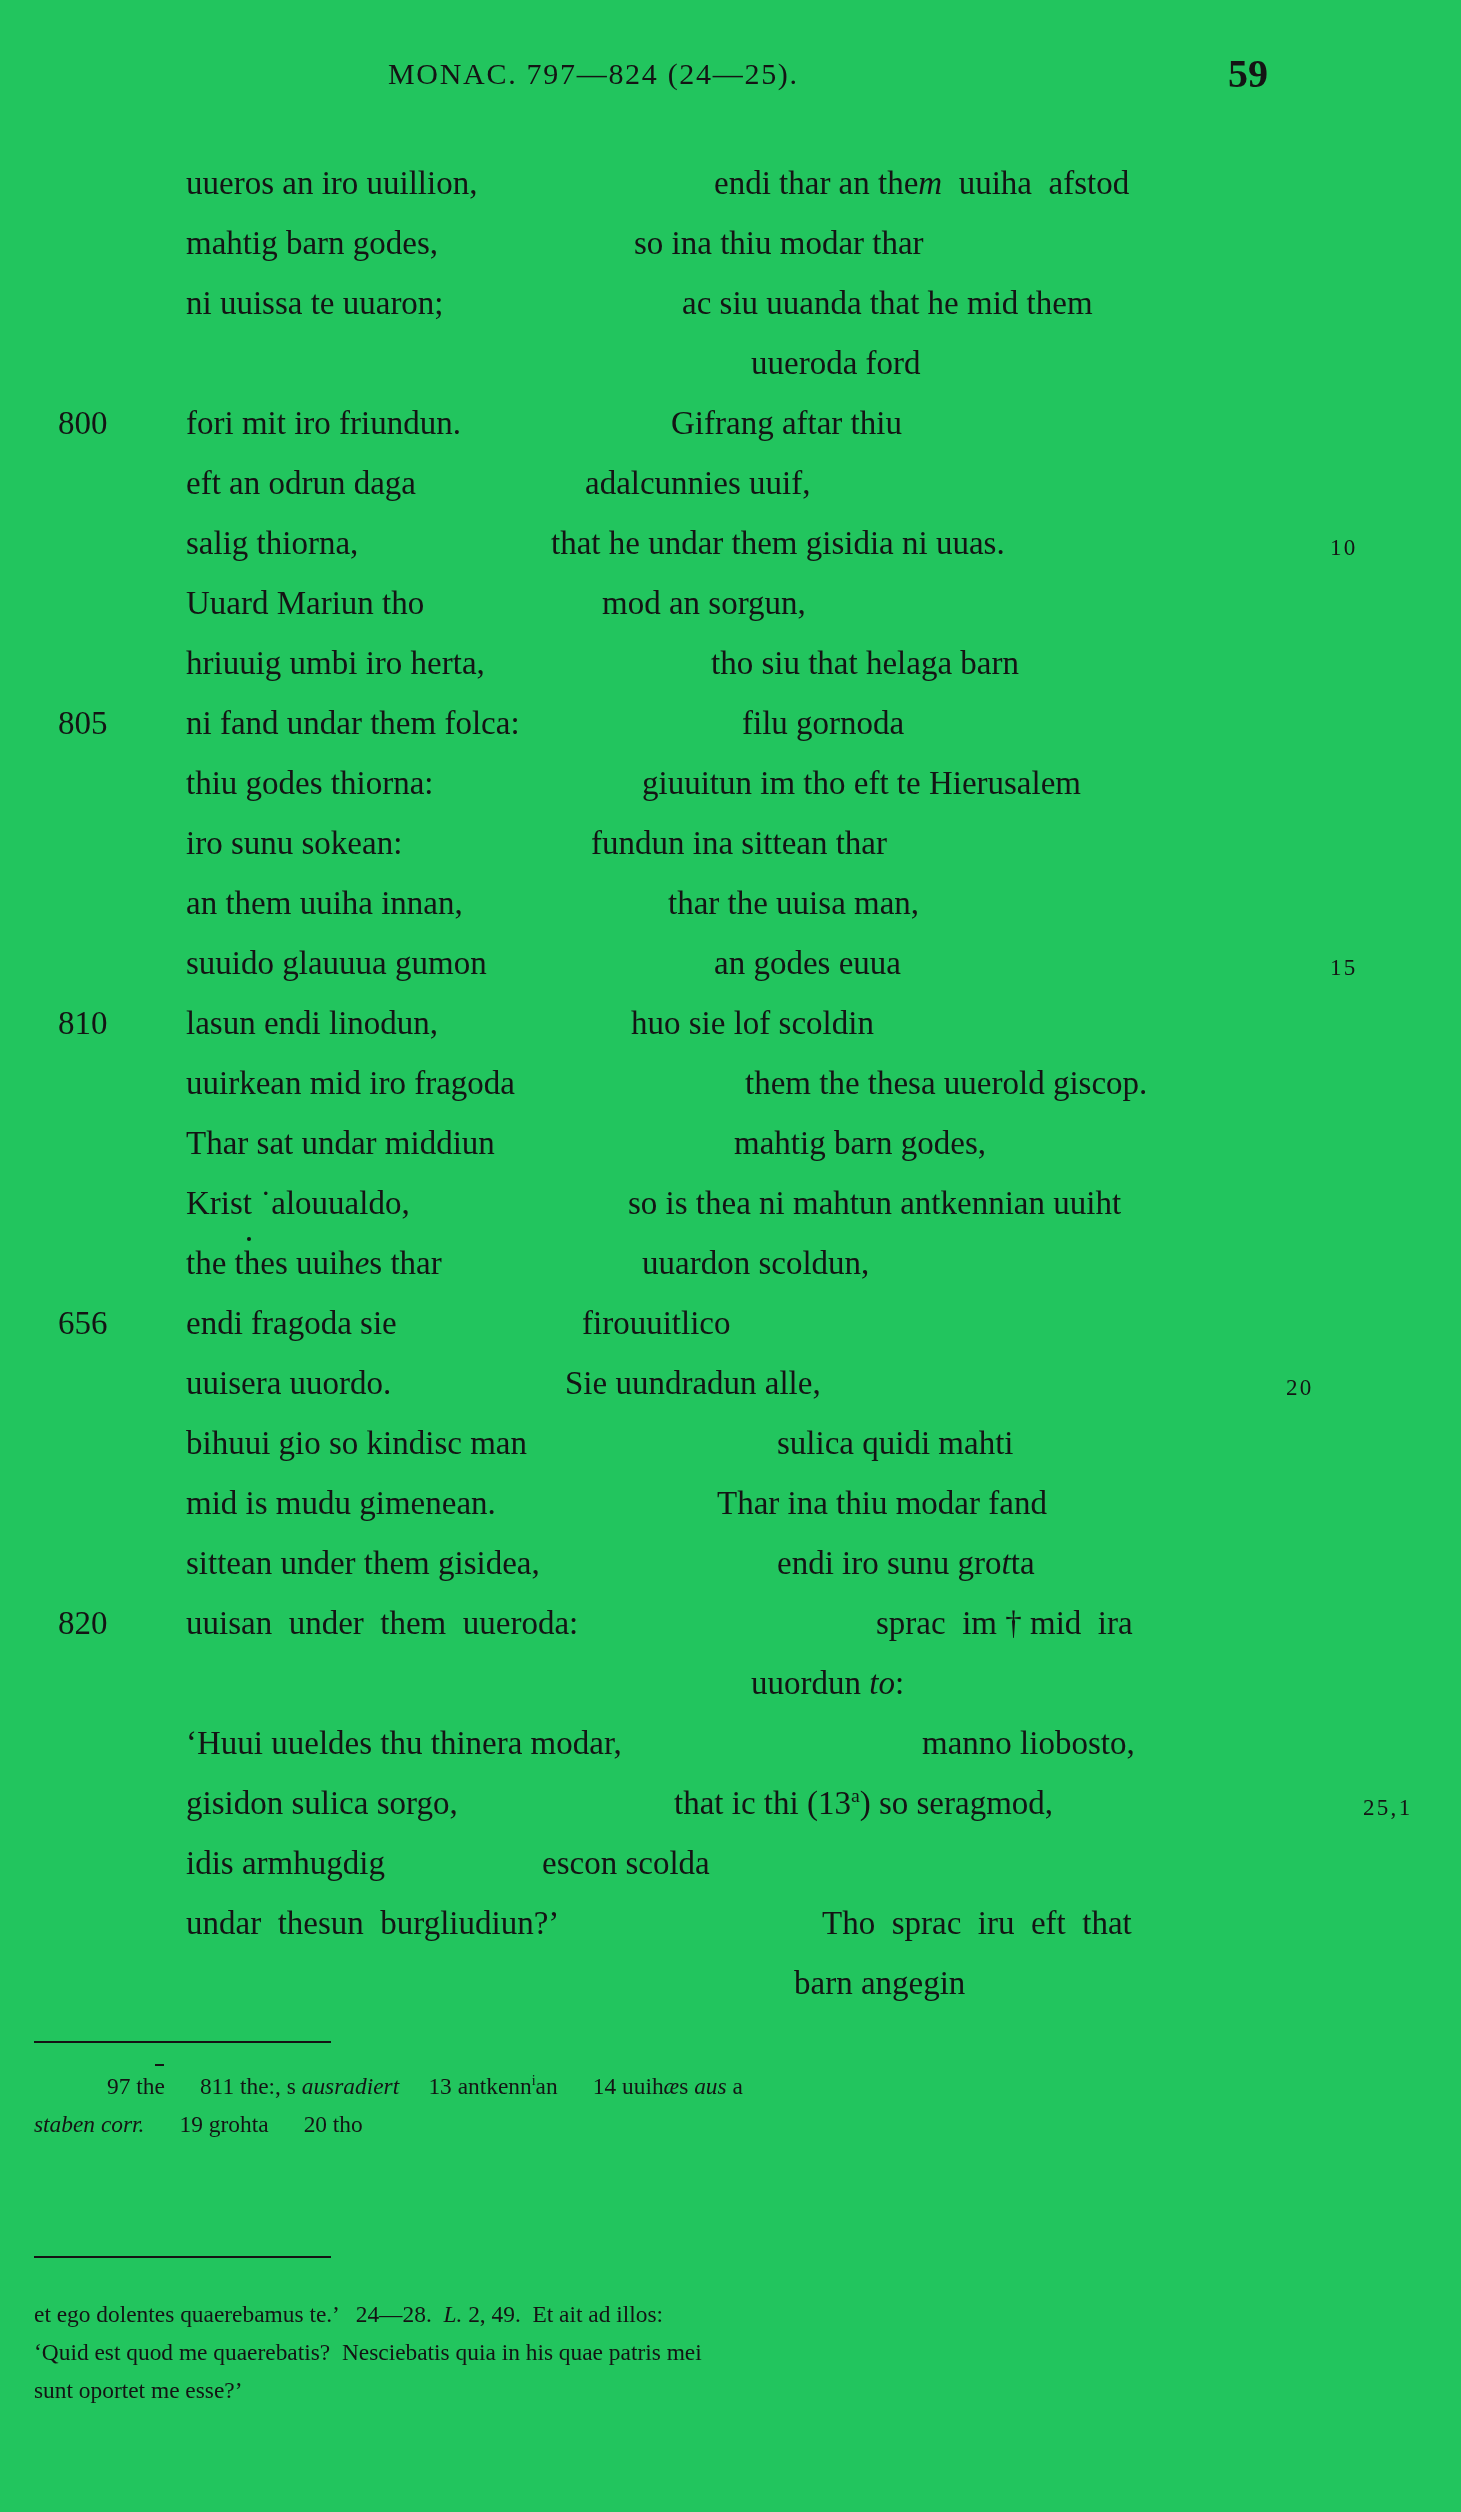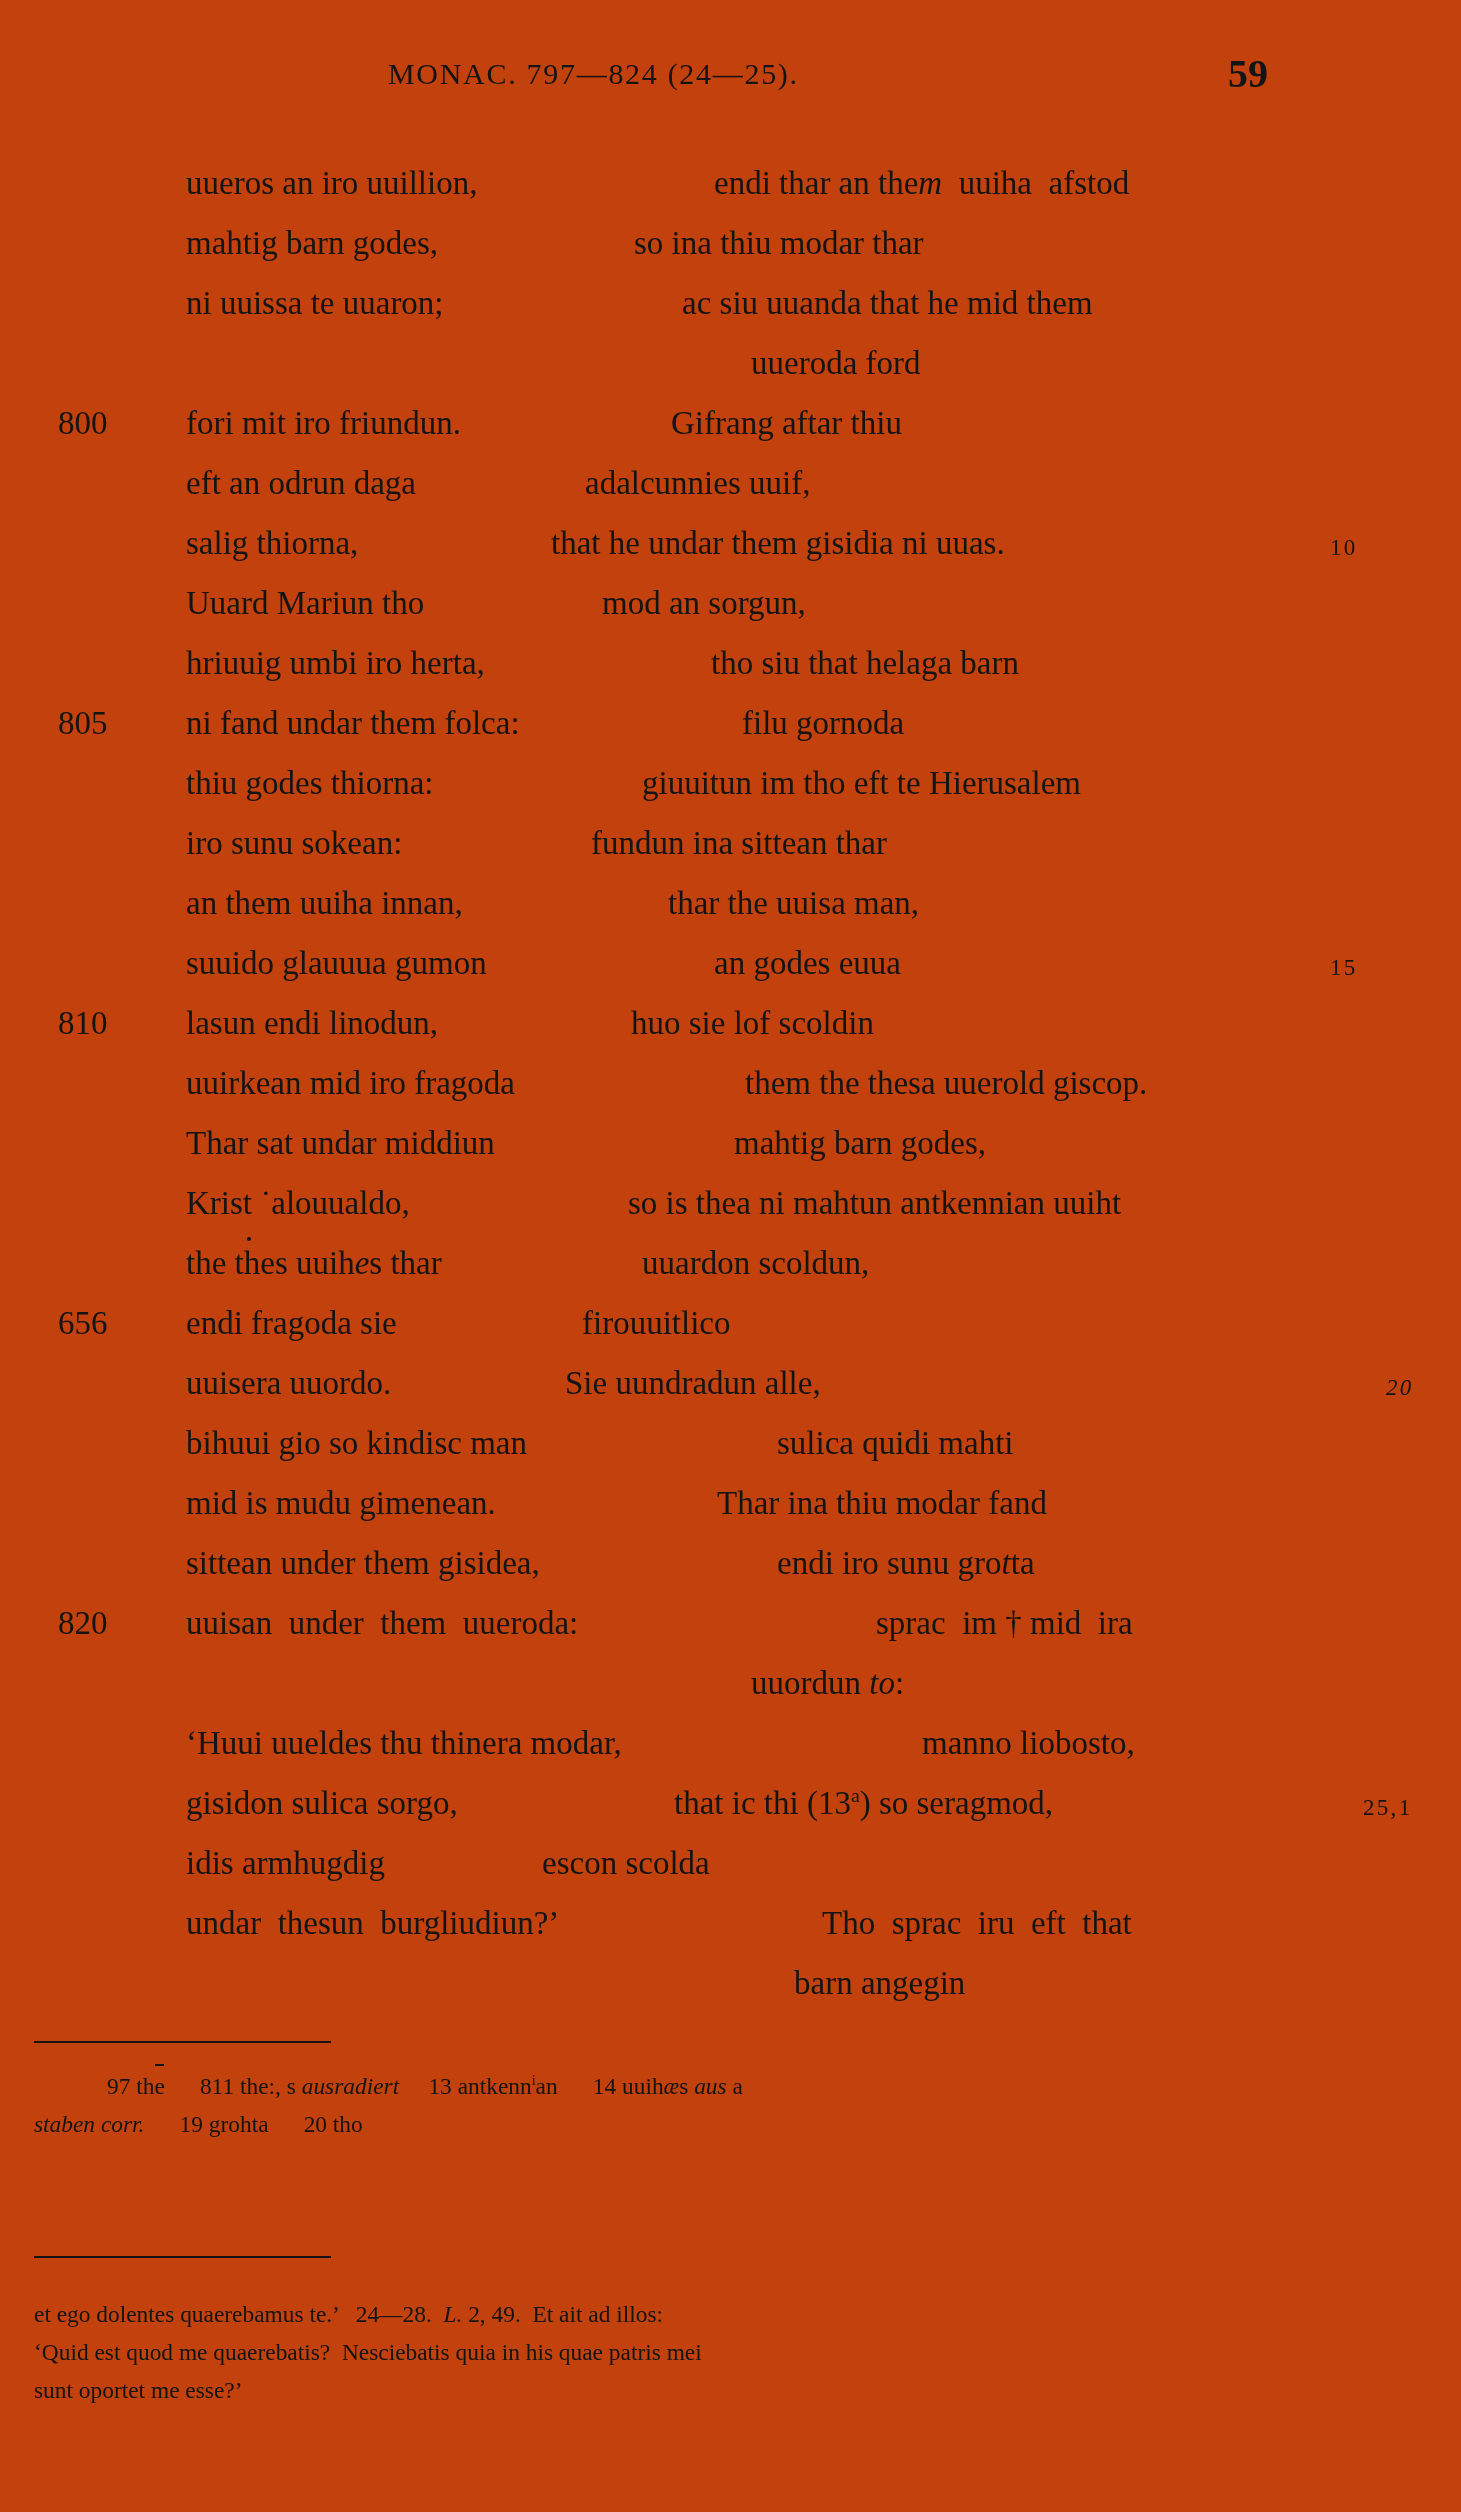--- a/index.html
+++ b/index.html
@@ -21,7 +21,7 @@
     left: 0; top: 0;
     width: 1462px;
     height: 2512px;
-    background: #c2410c;
+    background: #22c55e;
   }
 
   

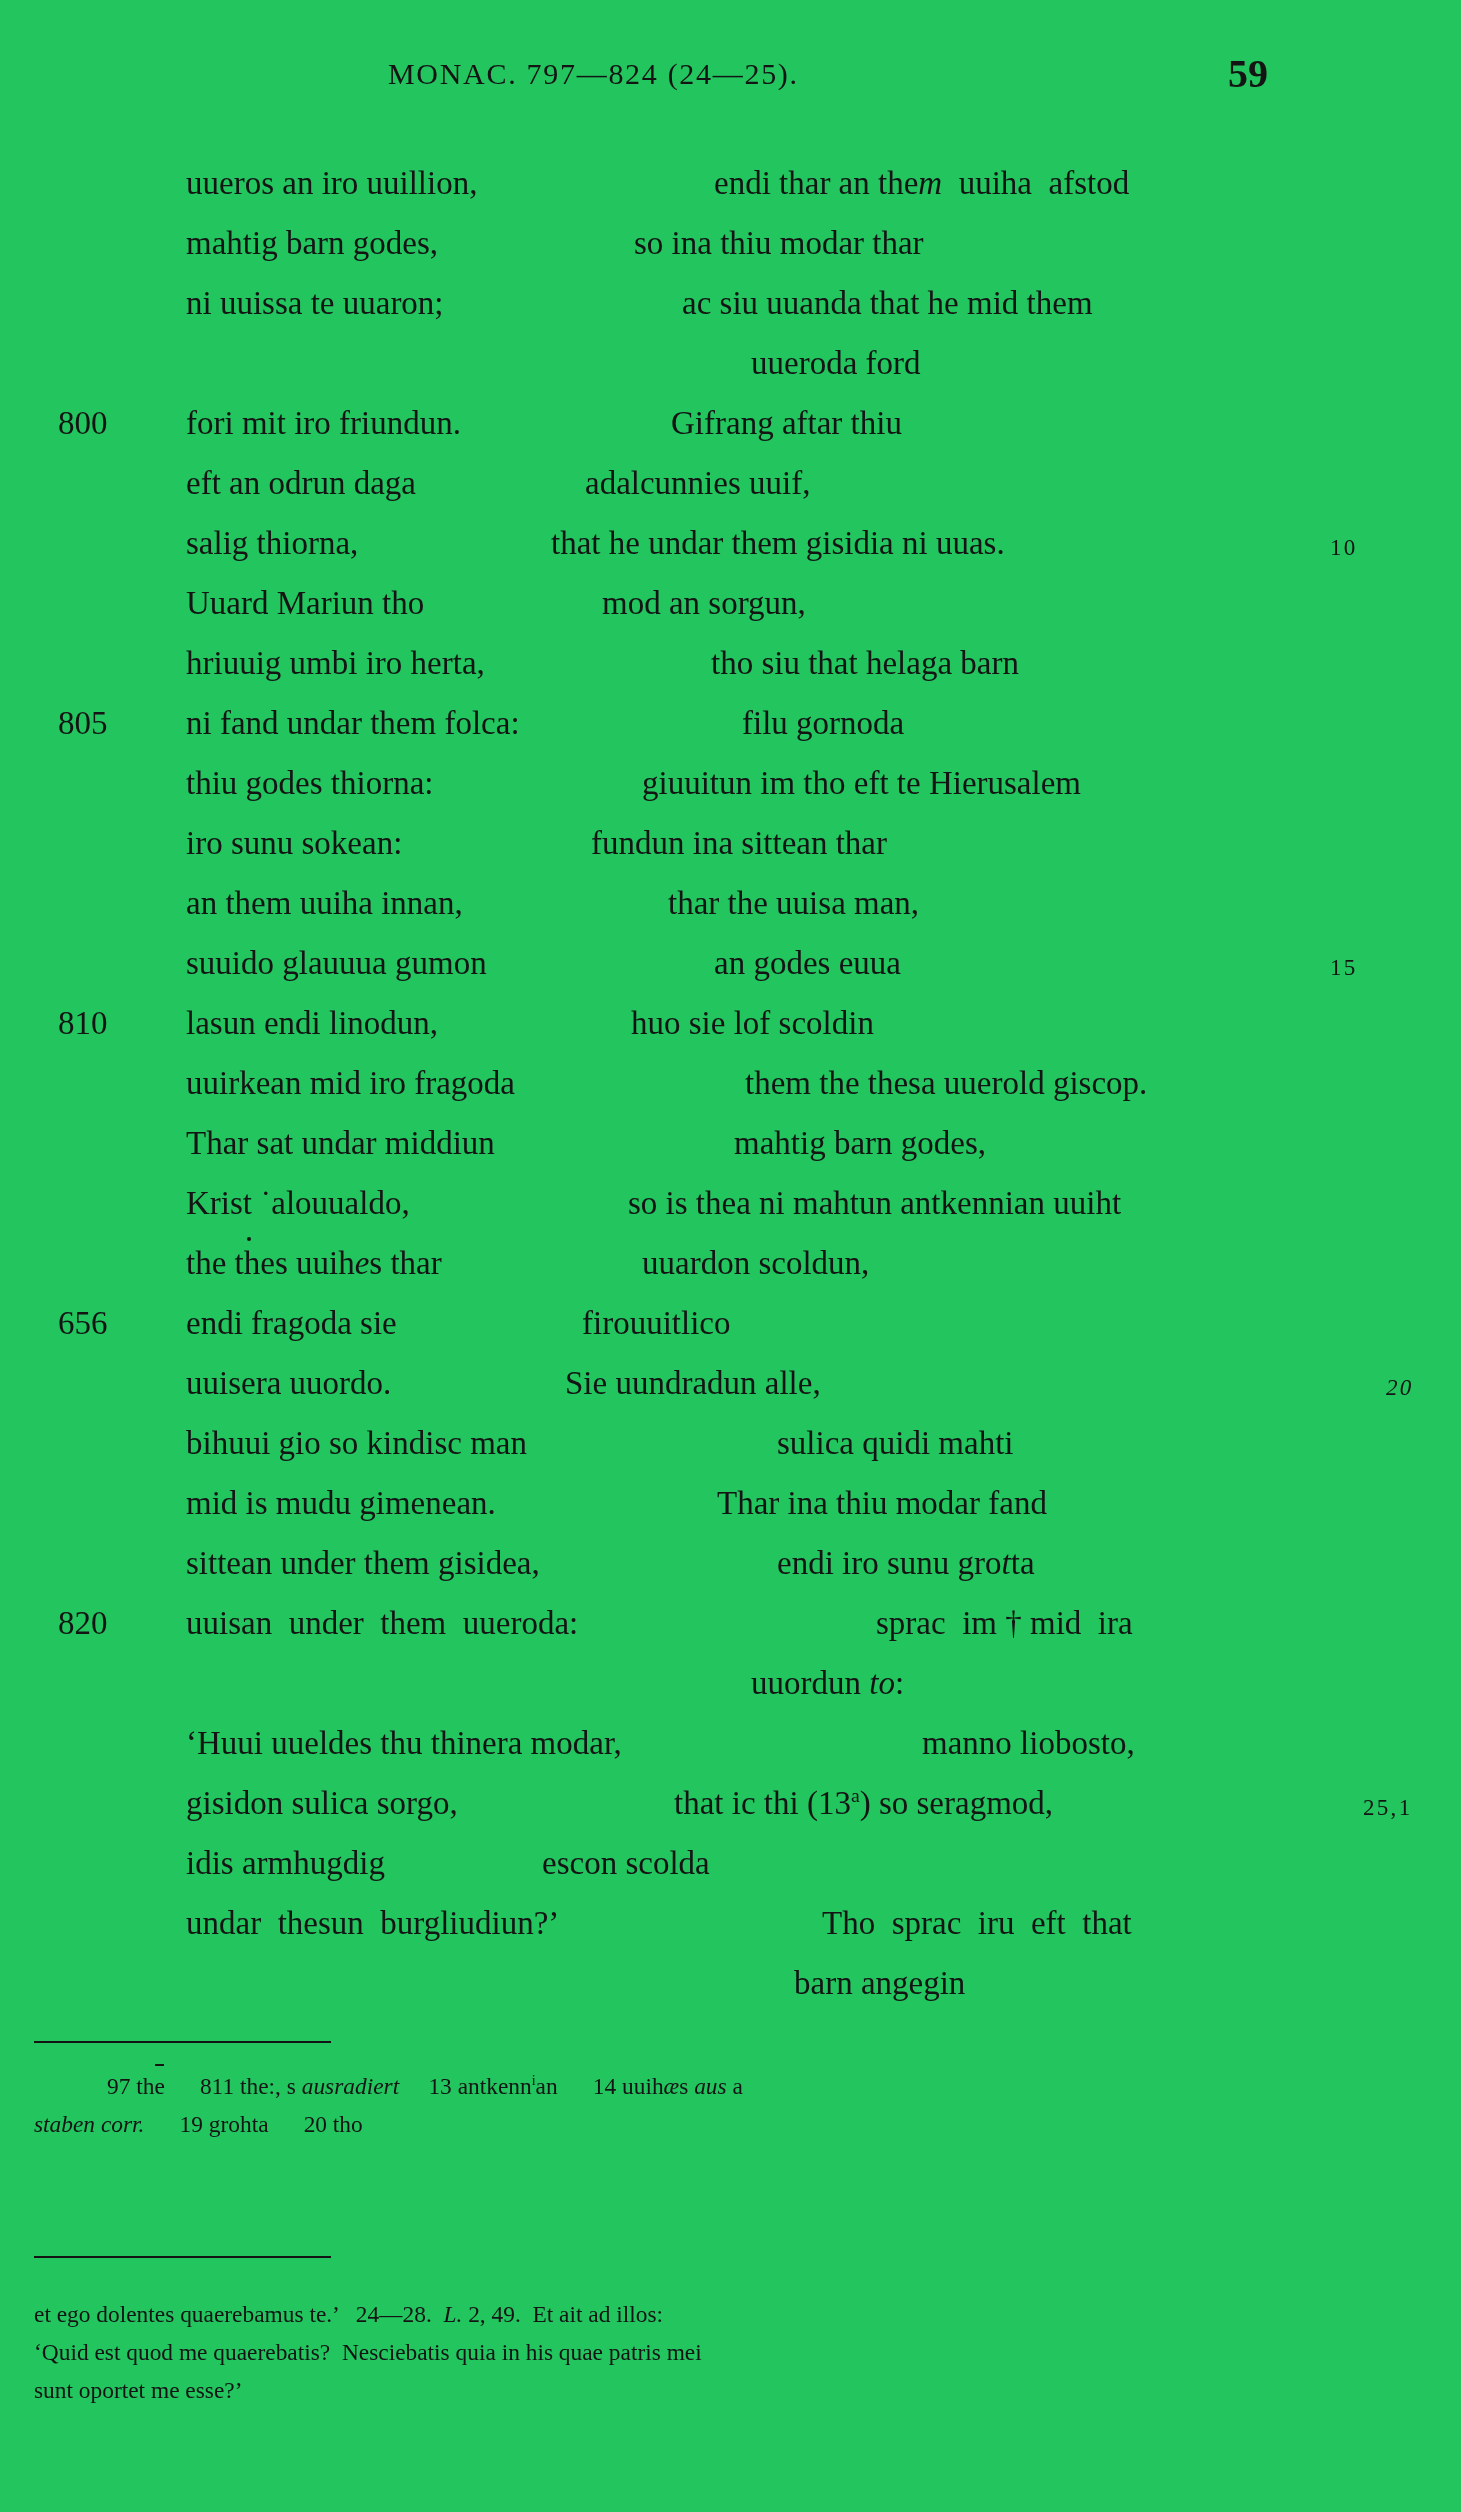--- a/index.html
+++ b/index.html
@@ -88,7 +88,7 @@
   }
   .marg.m10   { left: 1330px; font-family: Liberation Serif, serif; }
   .marg.m15   { left: 1330px; }
-  .marg.m20   { left: 1386px; font-style: italic; }
+  .marg.m20   { left: 1286px; }
   .marg.m251  { left: 1316px; margin-left: 47px; }
 
   i.it { font-style: italic; }

